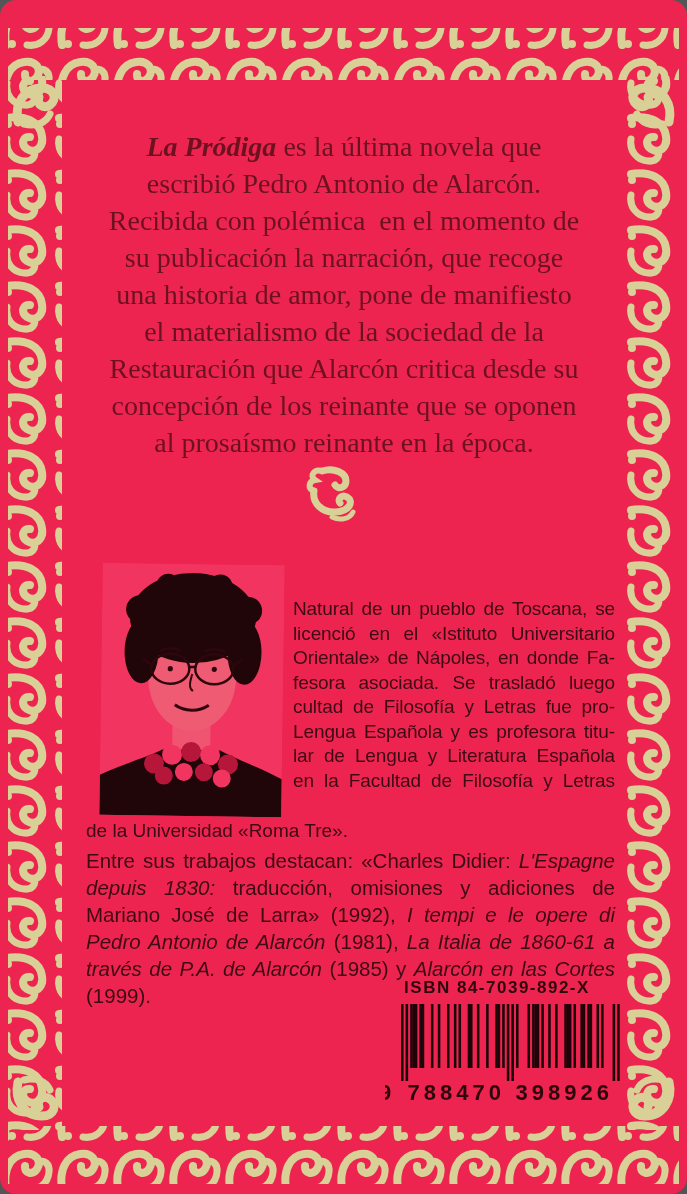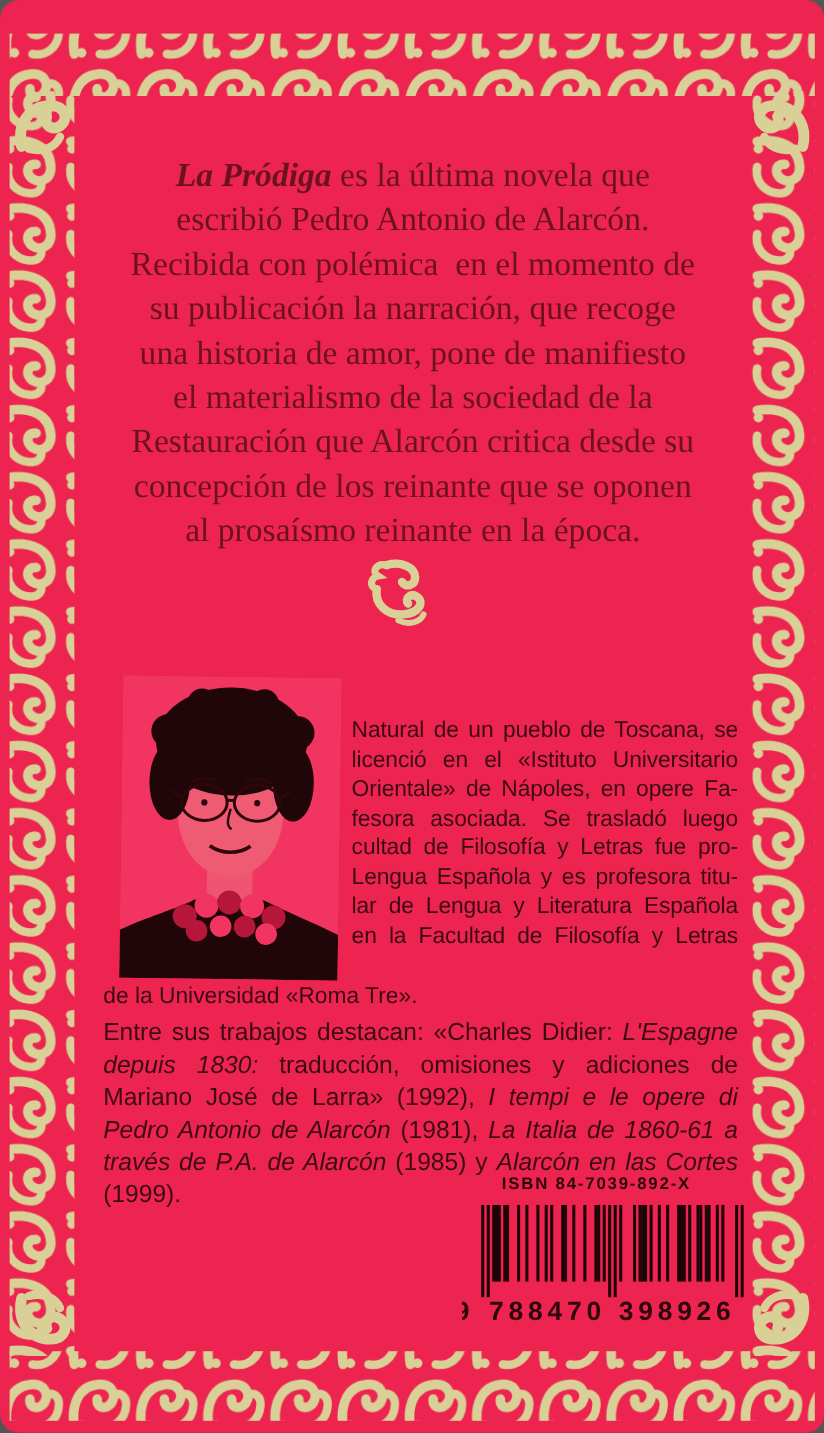--- a/index.html
+++ b/index.html
@@ -165,7 +165,7 @@
   <div class="bio">
       <div>Natural de un pueblo de Toscana, se</div>
       <div>licenció en el «Istituto Universitario</div>
-      <div>Orientale» de Nápoles, en opere Fa-</div>
+      <div>Orientale» de Nápoles, en donde Fa-</div>
       <div>fesora asociada. Se trasladó luego</div>
       <div>cultad de Filosofía y Letras fue pro-</div>
       <div>Lengua Española y es profesora titu-</div>

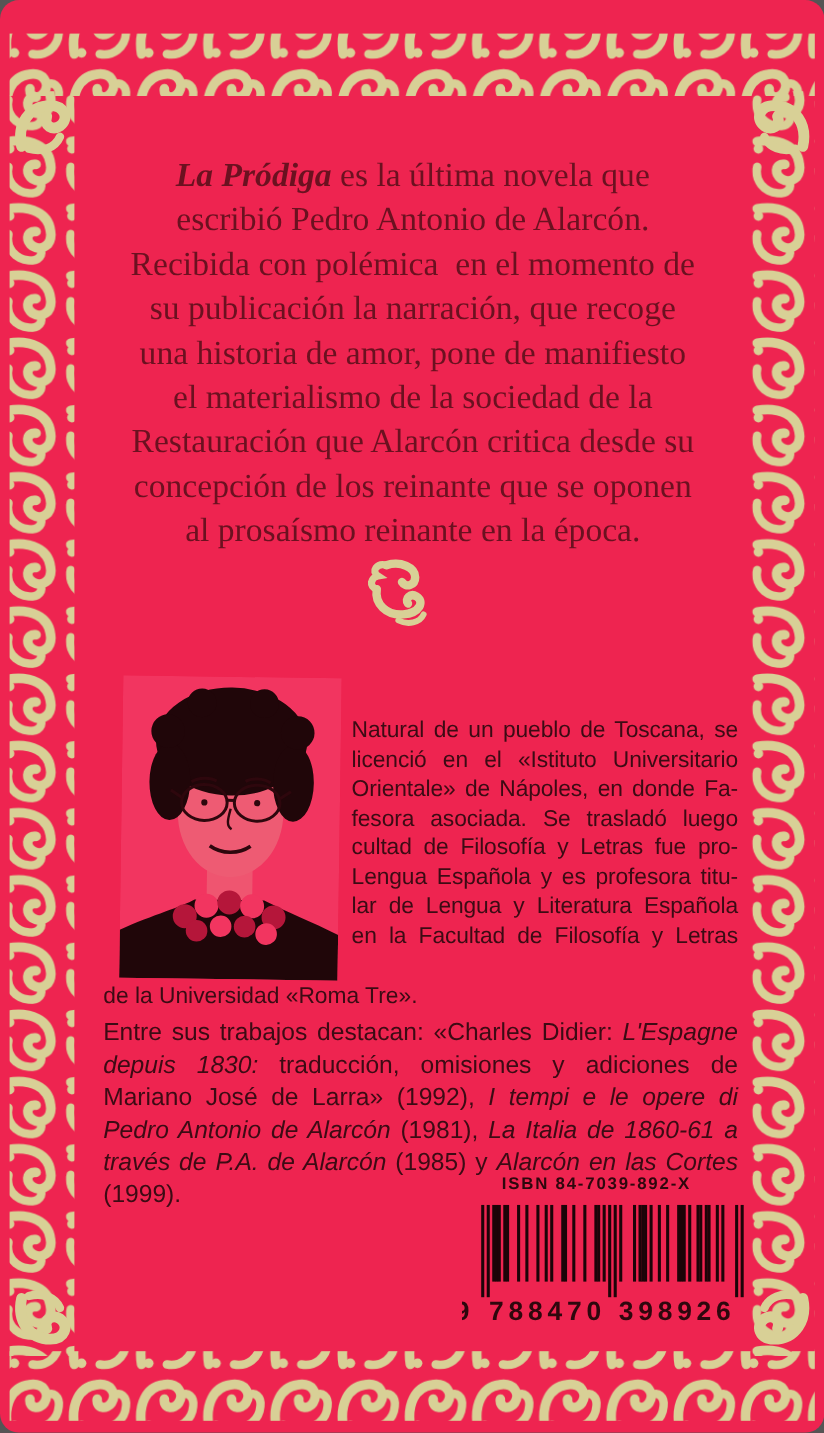--- a/index.html
+++ b/index.html
@@ -53,7 +53,7 @@
 
   .isbn{
     position:absolute; left:377px; top:978px; width:240px; text-align:center;
-    font-size:14px; font-weight:bold; letter-spacing:1.5px; color:var(--ink-dark);
+    font-size:17px; font-weight:bold; letter-spacing:1.5px; color:var(--ink-dark);
   }
   .barcode{position:absolute; left:385px; top:1004px;}
   .barcode text{font-family:"Liberation Sans", sans-serif; font-weight:bold;}

